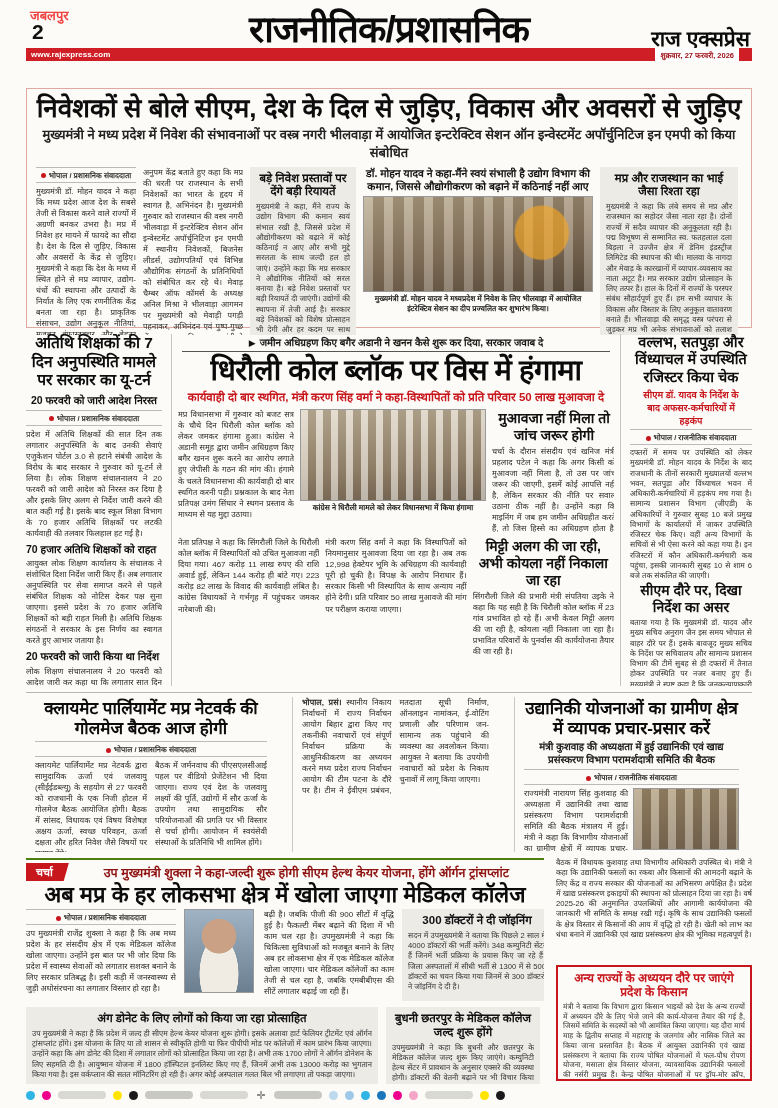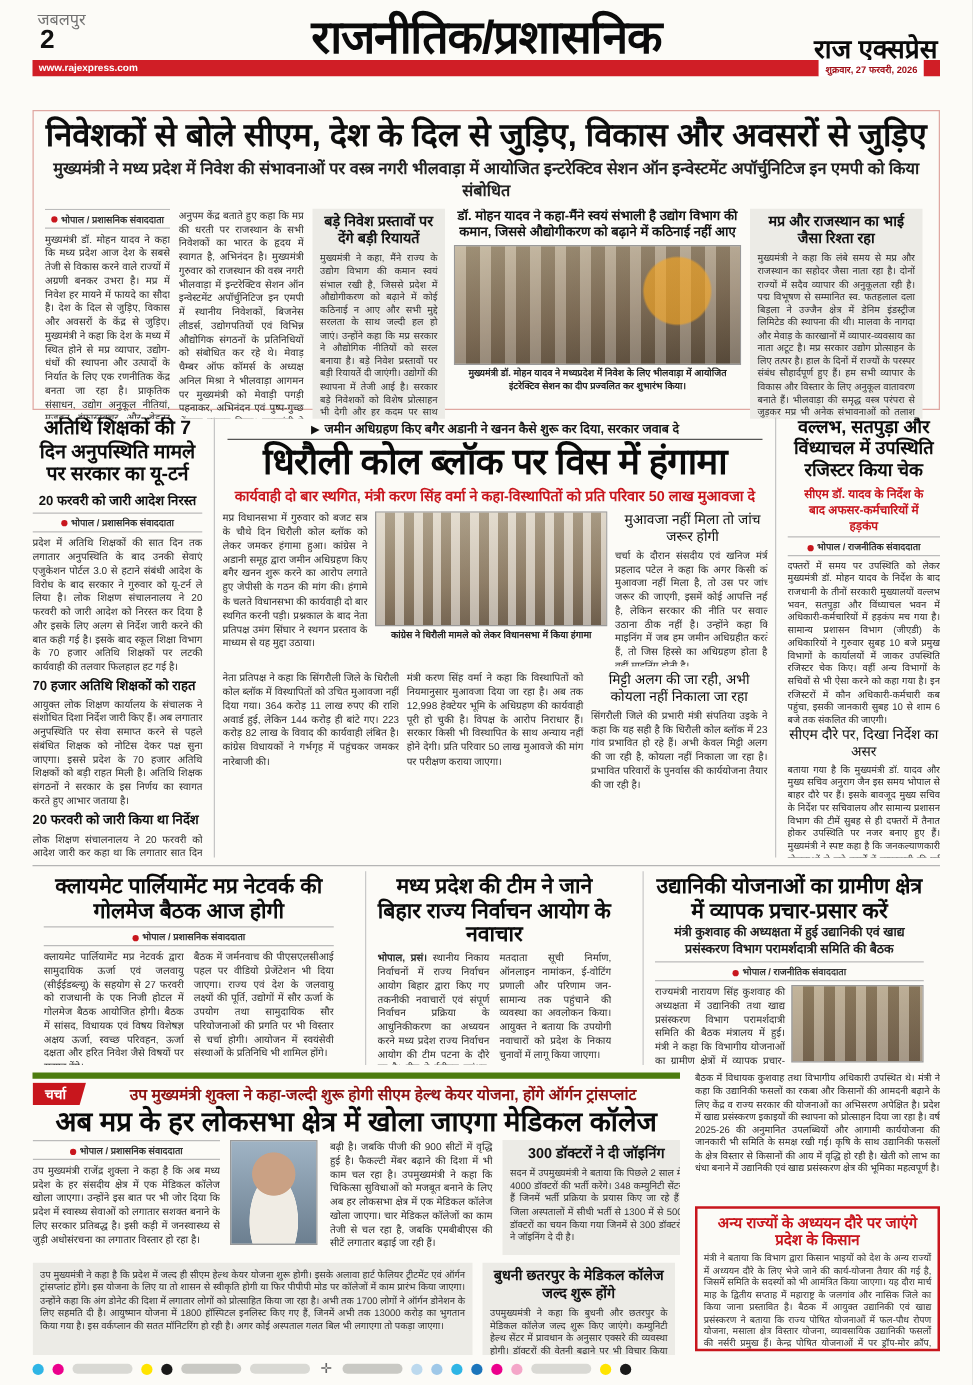--- a/index.html
+++ b/index.html
@@ -10,7 +10,7 @@
   .ovh{overflow:hidden;}
   
   #masthead{top:0;left:0;width:778px;height:64px;}
-  .city{position:absolute;left:30px;top:6px;color:#737373;font-weight:normal;font-size:13px;}
+  .city{position:absolute;left:30px;top:6px;color:#ef4444;font-weight:bold;font-size:13px;}
   .pagenum{position:absolute;left:32px;top:20px;font-size:21px;font-weight:bold;color:#111;}
   .section-title{position:absolute;left:0;right:0;top:2px;text-align:center;font-size:37px;font-weight:bold;color:#0b0b0b;letter-spacing:-1px;}
   .brand{position:absolute;right:28px;top:24px;font-size:21px;font-weight:bold;color:#0b0b0b;}

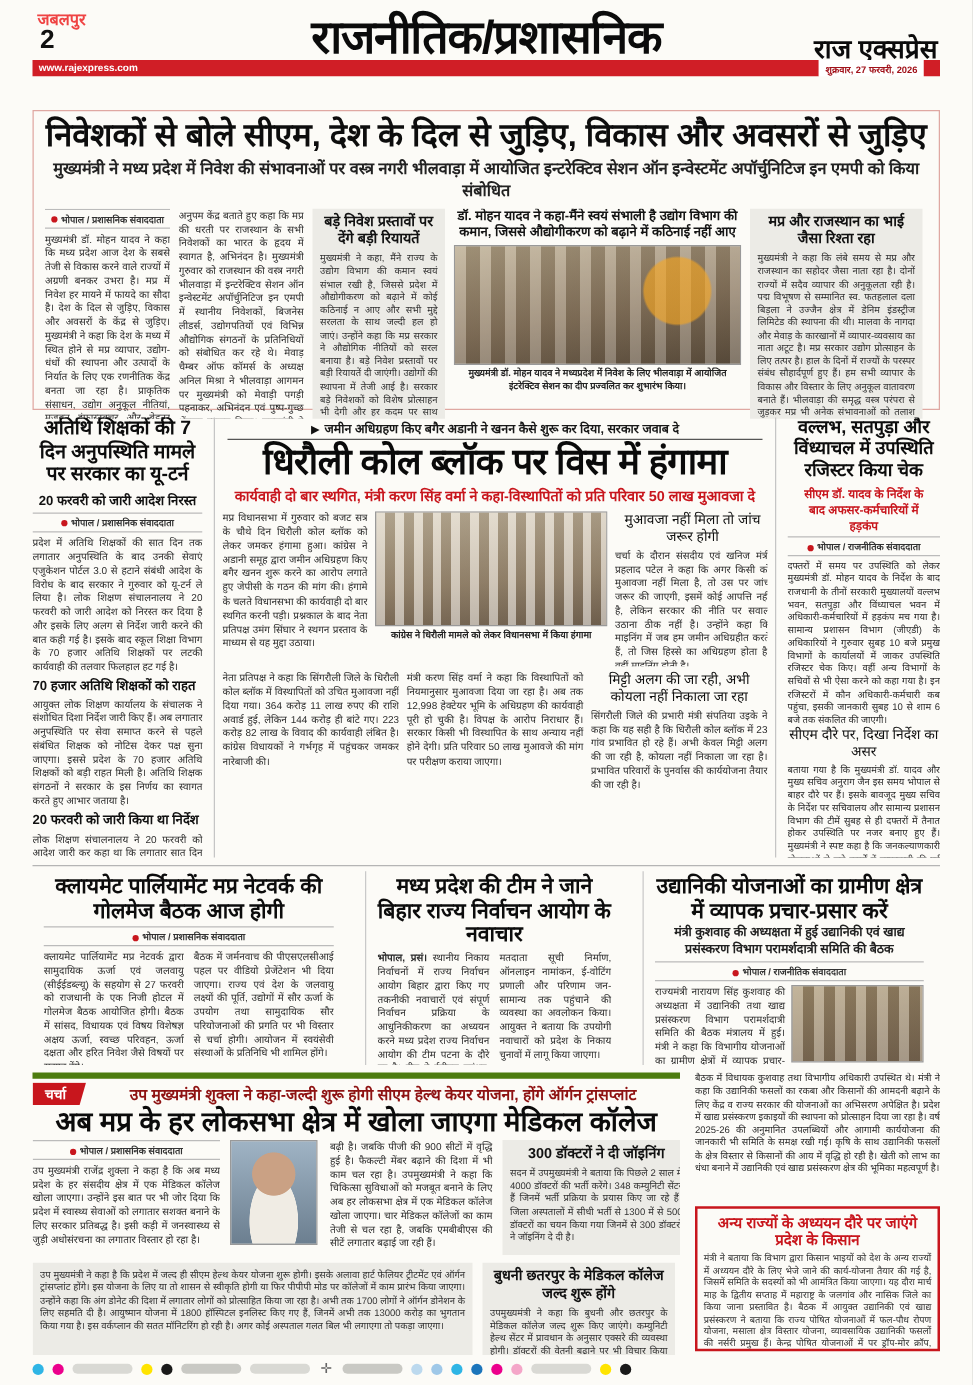--- a/index.html
+++ b/index.html
@@ -52,7 +52,7 @@
   .ph-congress{height:92px;background:
      repeating-linear-gradient(90deg, rgba(255,255,255,.5) 0 7px, rgba(90,80,70,.25) 7px 15px),
      linear-gradient(175deg,#cdbfa4 0%,#a08d72 60%,#73624e 100%);}
-  .subhead{font-size:11px;font-weight:normal;text-align:center;line-height:1.2;margin:1px 0 2px;color:#101010;}
+  .subhead{font-size:14px;font-weight:bold;text-align:center;line-height:1.2;margin:1px 0 2px;color:#101010;}
   .dh-row2{display:grid;grid-template-columns:1fr 1fr 1fr;gap:6px;height:118px;overflow:hidden;margin-top:4px;}
   .mid-right{overflow:hidden;}
   .mid-right .h1{font-size:14.5px;font-weight:bold;line-height:1.2;text-align:center;color:#0d0d0d;}

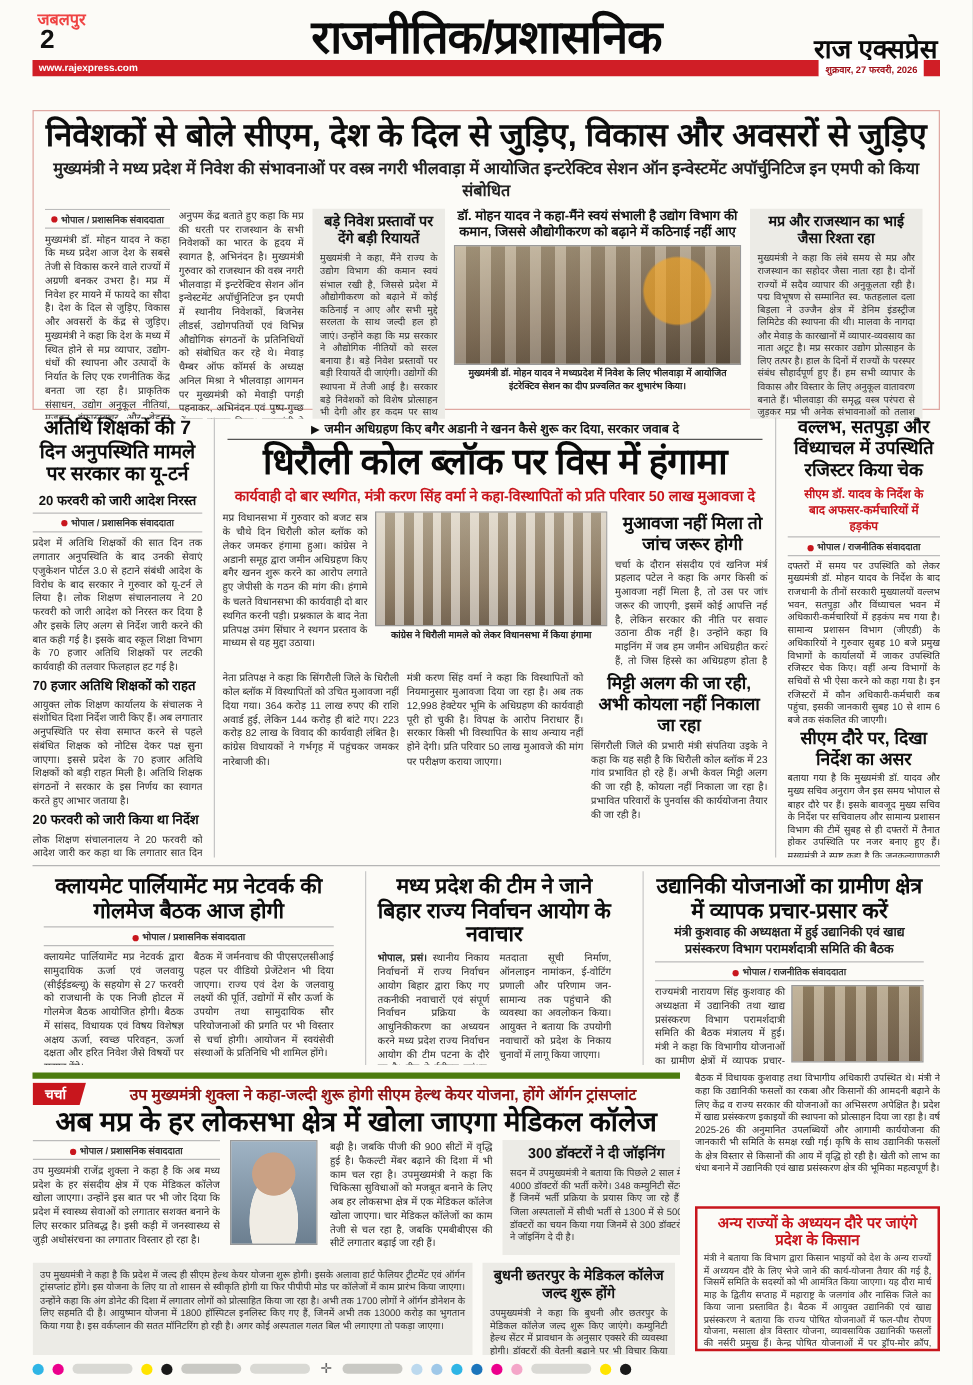--- a/index.html
+++ b/index.html
@@ -167,7 +167,7 @@
         </div>
       </div>
       <div class="dh-row2">
-        <div class="bodytxt just ovh">नेता प्रतिपक्ष ने कहा कि सिंगरौली जिले के धिरौली कोल ब्लॉक में विस्थापितों को उचित मुआवजा नहीं दिया गया। 364 करोड़ 11 लाख रुपए की राशि अवार्ड हुई, लेकिन 144 करोड़ ही बांटे गए। 223 करोड़ 82 लाख के विवाद की कार्यवाही लंबित है। कांग्रेस विधायकों ने गर्भगृह में पहुंचकर जमकर नारेबाजी की।</div>
+        <div class="bodytxt just ovh">नेता प्रतिपक्ष ने कहा कि सिंगरौली जिले के धिरौली कोल ब्लॉक में विस्थापितों को उचित मुआवजा नहीं दिया गया। 467 करोड़ 11 लाख रुपए की राशि अवार्ड हुई, लेकिन 144 करोड़ ही बांटे गए। 223 करोड़ 82 लाख के विवाद की कार्यवाही लंबित है। कांग्रेस विधायकों ने गर्भगृह में पहुंचकर जमकर नारेबाजी की।</div>
         <div class="bodytxt just ovh">मंत्री करण सिंह वर्मा ने कहा कि विस्थापितों को नियमानुसार मुआवजा दिया जा रहा है। अब तक 12,998 हेक्टेयर भूमि के अधिग्रहण की कार्यवाही पूरी हो चुकी है। विपक्ष के आरोप निराधार हैं। सरकार किसी भी विस्थापित के साथ अन्याय नहीं होने देगी। प्रति परिवार 50 लाख मुआवजे की मांग पर परीक्षण कराया जाएगा।</div>
         <div class="ovh">
           <div class="subhead">मिट्टी अलग की जा रही, अभी कोयला नहीं निकाला जा रहा</div>

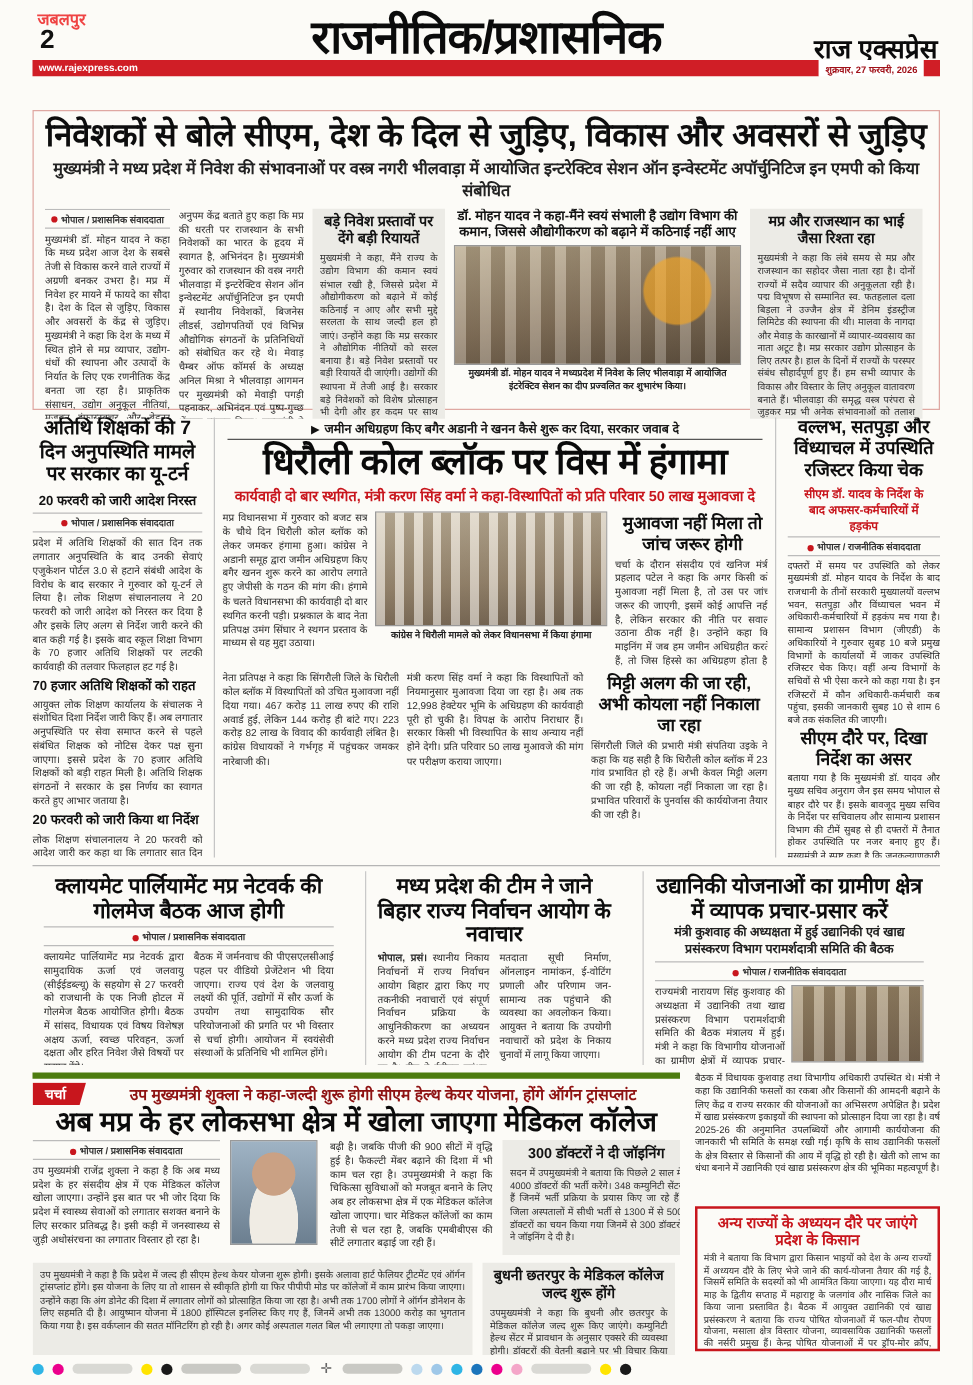--- a/index.html
+++ b/index.html
@@ -196,7 +196,6 @@
       </div>
     </div>
     <div class="low-col">
-      <div class="low-h">मध्य प्रदेश की टीम ने जाने बिहार राज्य निर्वाचन आयोग के नवाचार</div>
       <div class="twocol ovh" style="height:112px;">
         <div class="bodytxt just"><span class="dateline">भोपाल, प्रसं।</span> <span>स्थानीय निकाय निर्वाचनों में राज्य निर्वाचन आयोग बिहार द्वारा किए गए तकनीकी नवाचारों एवं संपूर्ण निर्वाचन प्रक्रिया के आधुनिकीकरण का अध्ययन करने मध्य प्रदेश राज्य निर्वाचन आयोग की टीम पटना के दौरे पर है। टीम ने ईवीएम प्रबंधन, मतदाता सूची निर्माण, ऑनलाइन नामांकन, ई-वोटिंग प्रणाली और परिणाम जन-सामान्य तक पहुंचाने की व्यवस्था का अवलोकन किया। आयुक्त ने बताया कि उपयोगी नवाचारों को प्रदेश के निकाय चुनावों में लागू किया जाएगा।</span></div>
       </div>

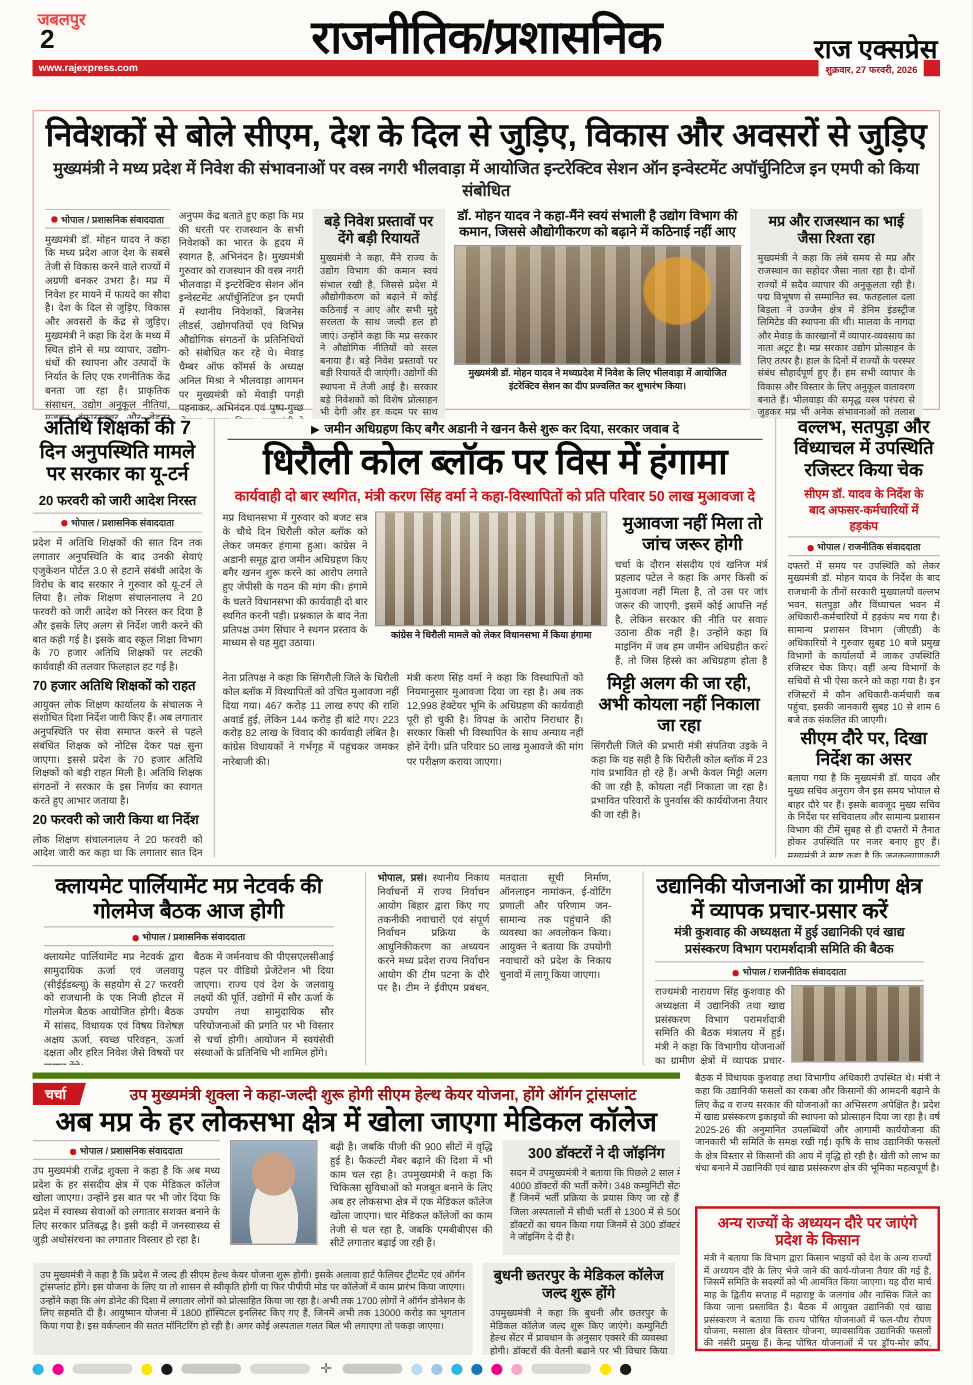--- a/index.html
+++ b/index.html
@@ -70,7 +70,7 @@
      linear-gradient(170deg,#a9946f 0%,#7d6a52 100%);border:1px solid #999;}
   
   #bottom{left:26px;top:858px;width:726px;height:226px;display:grid;grid-template-columns:518px 196px;gap:12px;}
-  .bot-left{border-top:5px solid #4d7c0f;padding-top:3px;overflow:hidden;}
+  .bot-left{border-top:2px solid #4d7c0f;padding-top:3px;overflow:hidden;}
   .strip{display:flex;align-items:center;height:18px;}
   .tab{background:#c8161d;color:#fff;font-size:11px;font-weight:bold;padding:1px 16px 2px 10px;clip-path:polygon(0 0,100% 0,88% 100%,0 100%);}
   .strip-head{flex:1;text-align:center;font-size:12.5px;font-weight:bold;color:#8e1212;}

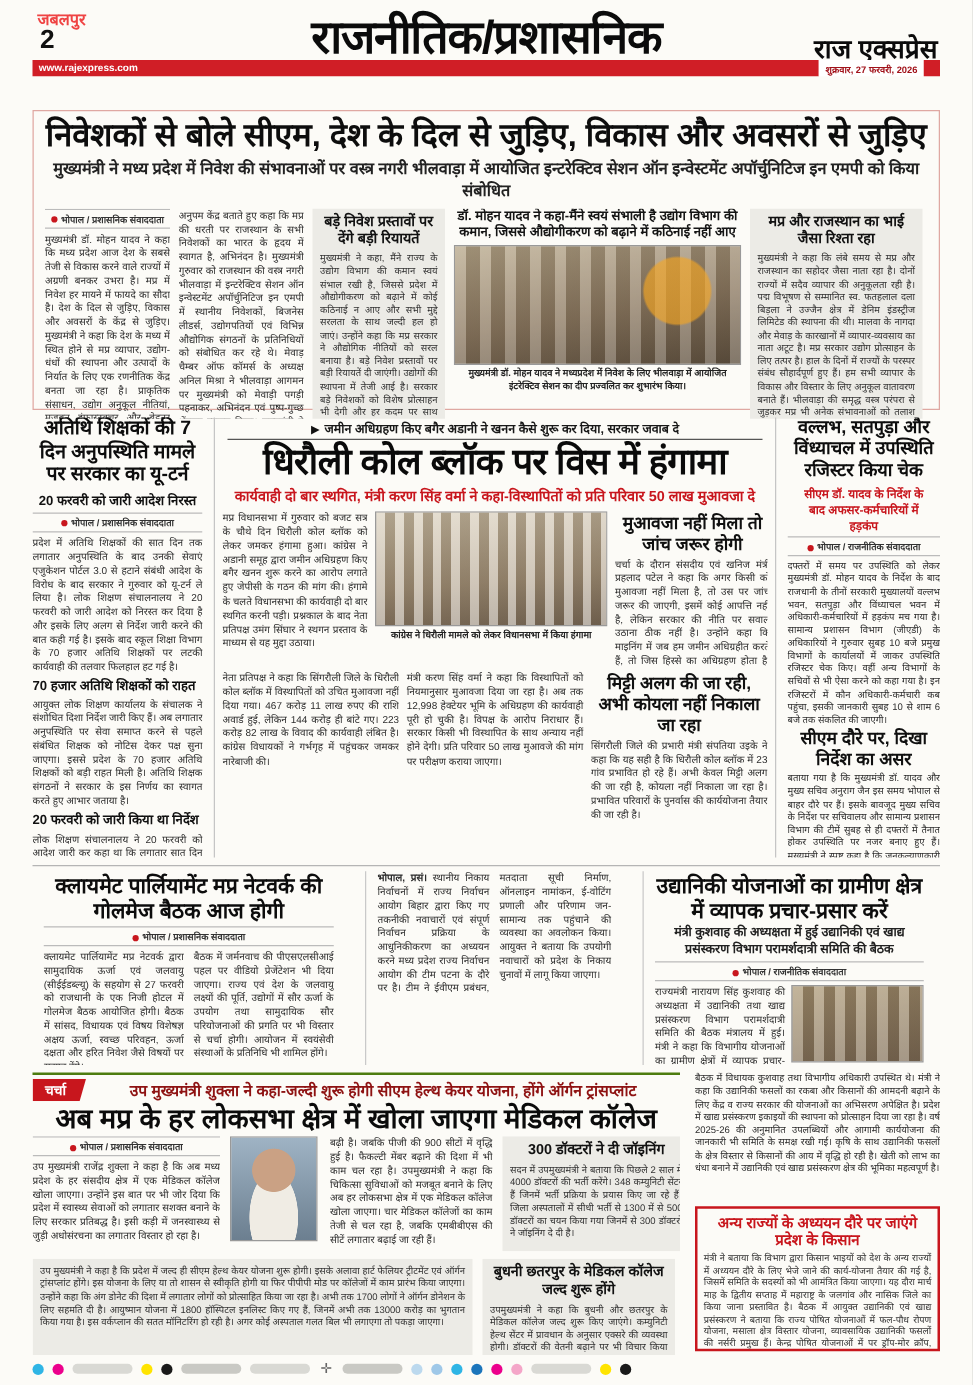--- a/index.html
+++ b/index.html
@@ -232,6 +232,7 @@
       </div>
       <div class="med-row2">
         <div class="graybox ovh">
+          <div class="gtitle">अंग डोनेट के लिए लोगों को किया जा रहा प्रोत्साहित</div>
           <div class="gbody just">उप मुख्यमंत्री ने कहा है कि प्रदेश में जल्द ही सीएम हेल्थ केयर योजना शुरू होगी। इसके अलावा हार्ट फेलियर ट्रीटमेंट एवं ऑर्गन ट्रांसप्लांट होंगे। इस योजना के लिए या तो शासन से स्वीकृति होगी या फिर पीपीपी मोड पर कॉलेजों में काम प्रारंभ किया जाएगा। उन्होंने कहा कि अंग डोनेट की दिशा में लगातार लोगों को प्रोत्साहित किया जा रहा है। अभी तक 1700 लोगों ने ऑर्गन डोनेशन के लिए सहमति दी है। आयुष्मान योजना में 1800 हॉस्पिटल इनलिस्ट किए गए हैं, जिनमें अभी तक 13000 करोड़ का भुगतान किया गया है। इस वर्कप्लान की सतत मॉनिटरिंग हो रही है। अगर कोई अस्पताल गलत बिल भी लगाएगा तो पकड़ा जाएगा।</div>
         </div>
         <div class="graybox ovh">

